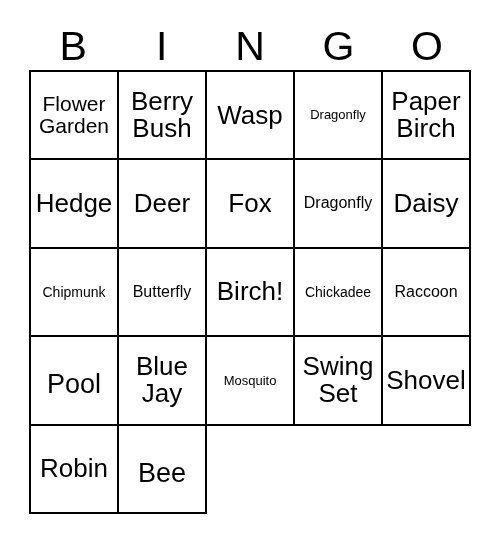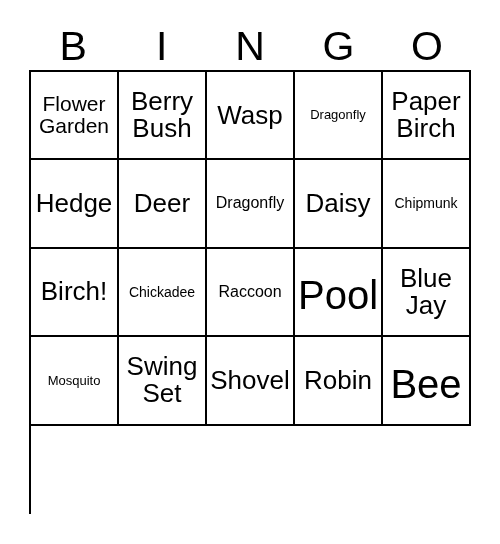--- a/index.html
+++ b/index.html
@@ -138,6 +138,9 @@
       <div class="cell fs-xl">
         <span class="cell-text">Deer</span>
       </div>
+      <div class="cell fs-xl">
+        <span class="cell-text">Fox</span>
+      </div>
       <div class="cell fs-xs">
         <span class="cell-text">Dragonfly</span>
       </div>

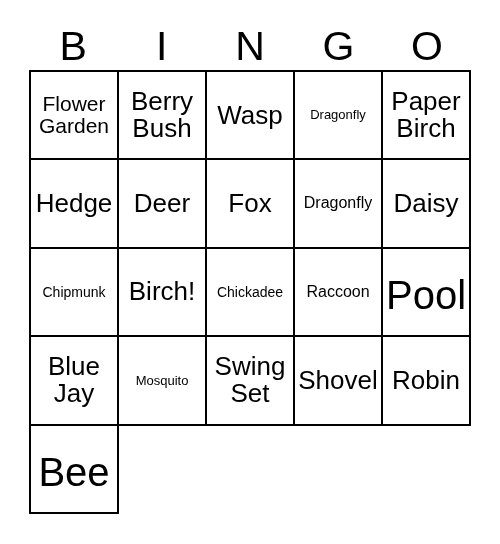--- a/index.html
+++ b/index.html
@@ -150,6 +150,9 @@
       <div class="cell fs-xxs">
         <span class="cell-text">Chipmunk</span>
       </div>
+      <div class="cell fs-xs">
+        <span class="cell-text">Butterfly</span>
+      </div>
       <div class="cell fs-xl">
         <span class="cell-text">Birch!</span>
       </div>

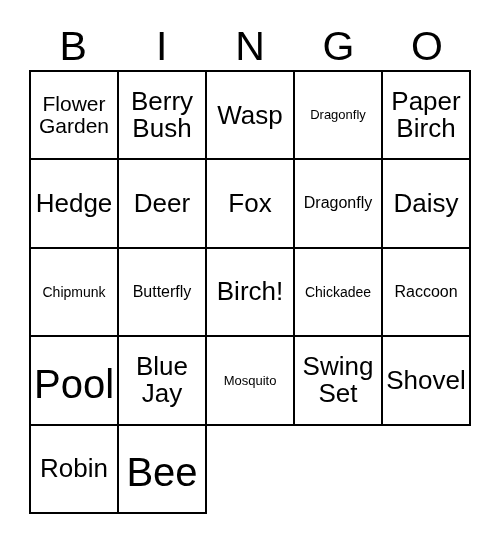--- a/index.html
+++ b/index.html
@@ -81,7 +81,7 @@
   }
 
   
-  .fs-xxl .cell-text { font-size: 40px; margin-top: 8px; }
+  .fs-xxl .cell-text { font-size: 27px; margin-top: 8px; }
   .fs-xl  .cell-text { font-size: 26px; }
   .fs-lg  .cell-text { font-size: 26px; }
   .fs-md  .cell-text { font-size: 26px; }

